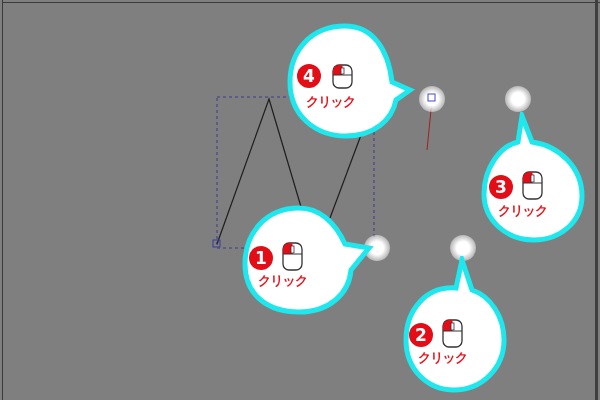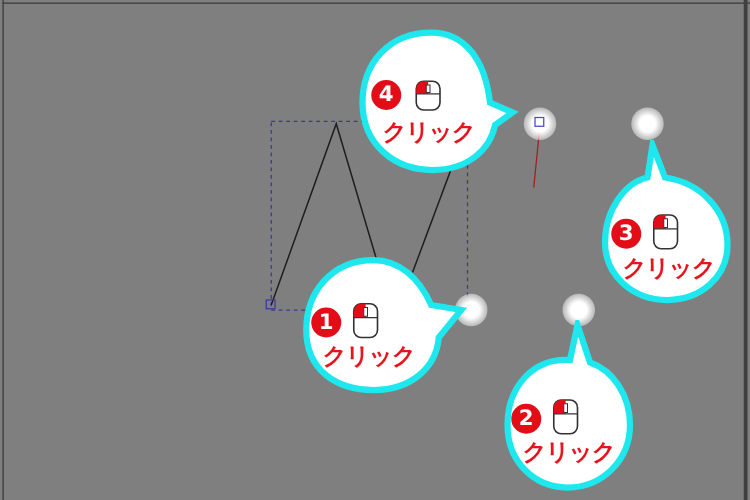--- a/index.html
+++ b/index.html
@@ -12,7 +12,7 @@
   .glow { position: absolute; width: 26px; height: 26px; border-radius: 50%;
           background: radial-gradient(circle, #ffffff 0%, #ffffff 35%, rgba(255,255,255,0.6) 60%, rgba(255,255,255,0) 100%); }
   .bubble { position: absolute; }
-  .bubble-label { position: absolute; font-weight: bold; color: #e8141c; font-size: 19px; letter-spacing: -1px; white-space: nowrap; }
+  .bubble-label { position: absolute; font-weight: bold; color: #e8141c; font-size: 13px; letter-spacing: -1px; white-space: nowrap; }
   .num { position: absolute; width: 24px; height: 24px; border-radius: 50%; background: #e20d16; color: #fff; font-weight: bold; font-size: 17px; text-align: center; line-height: 24px; }
   .mouse { position: absolute; }
 </style>

